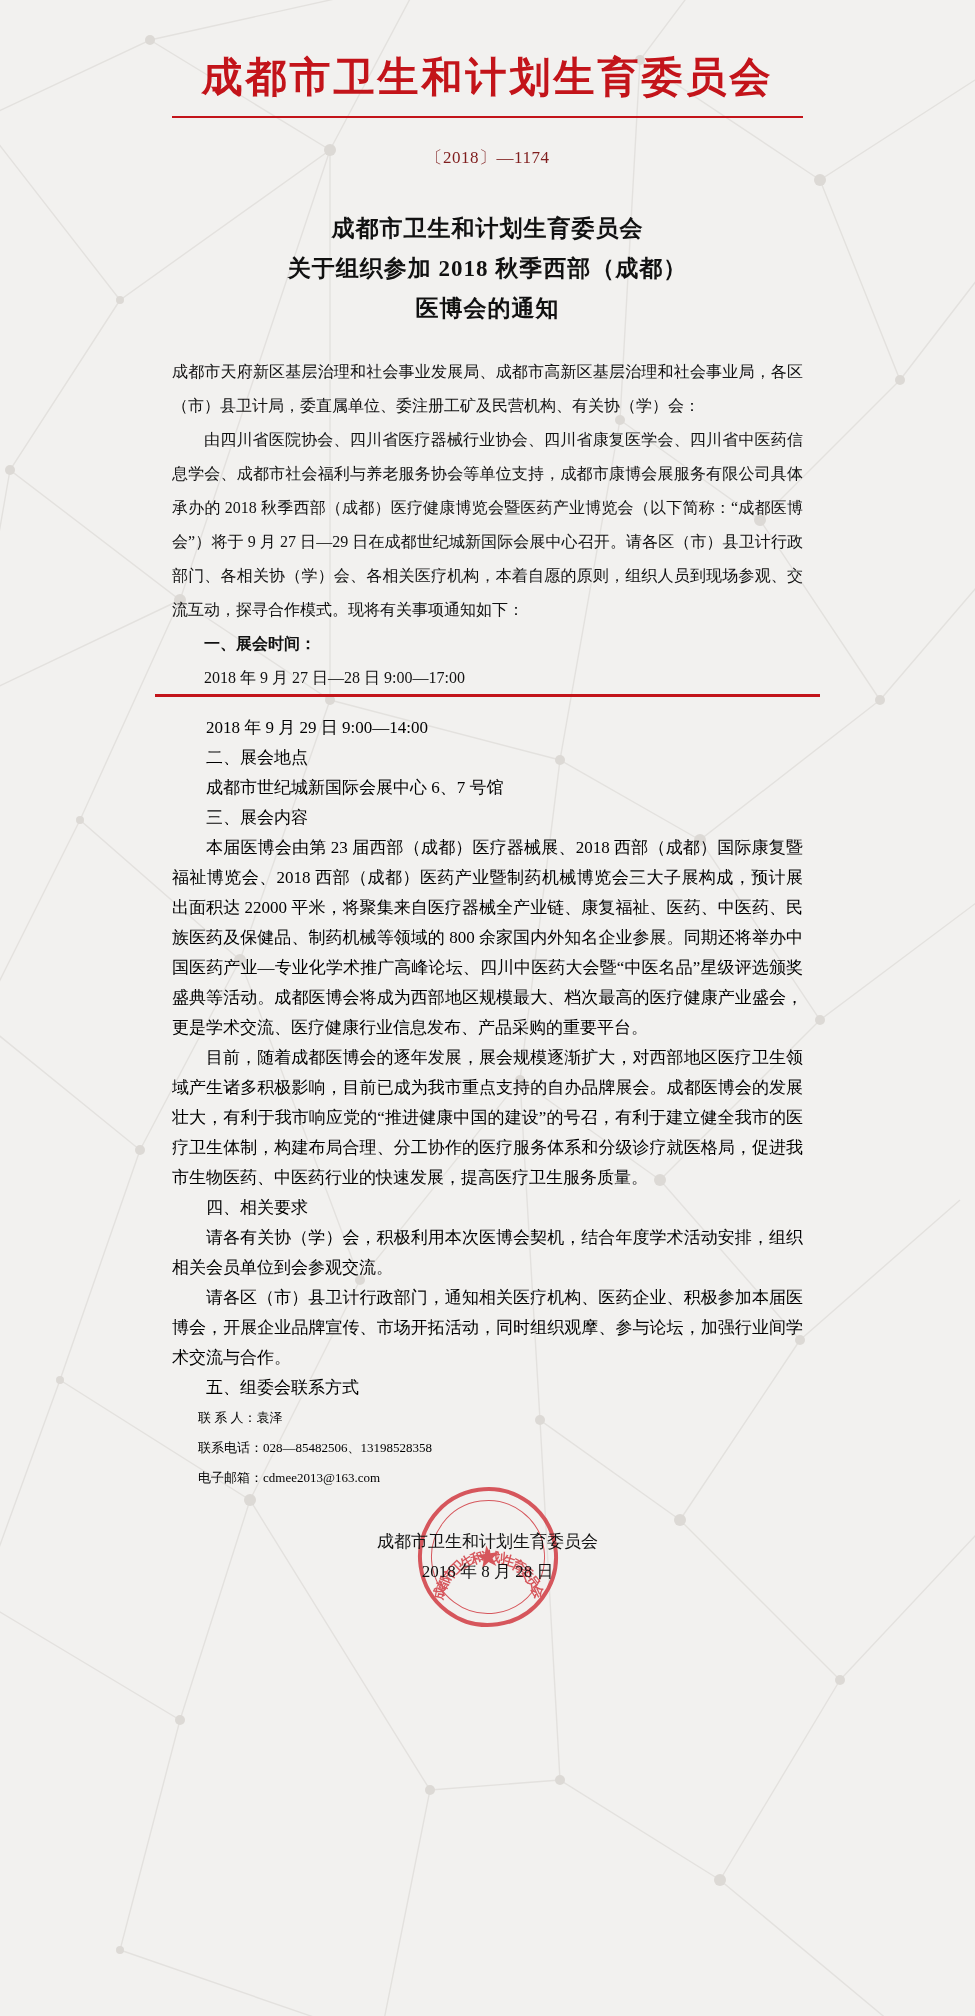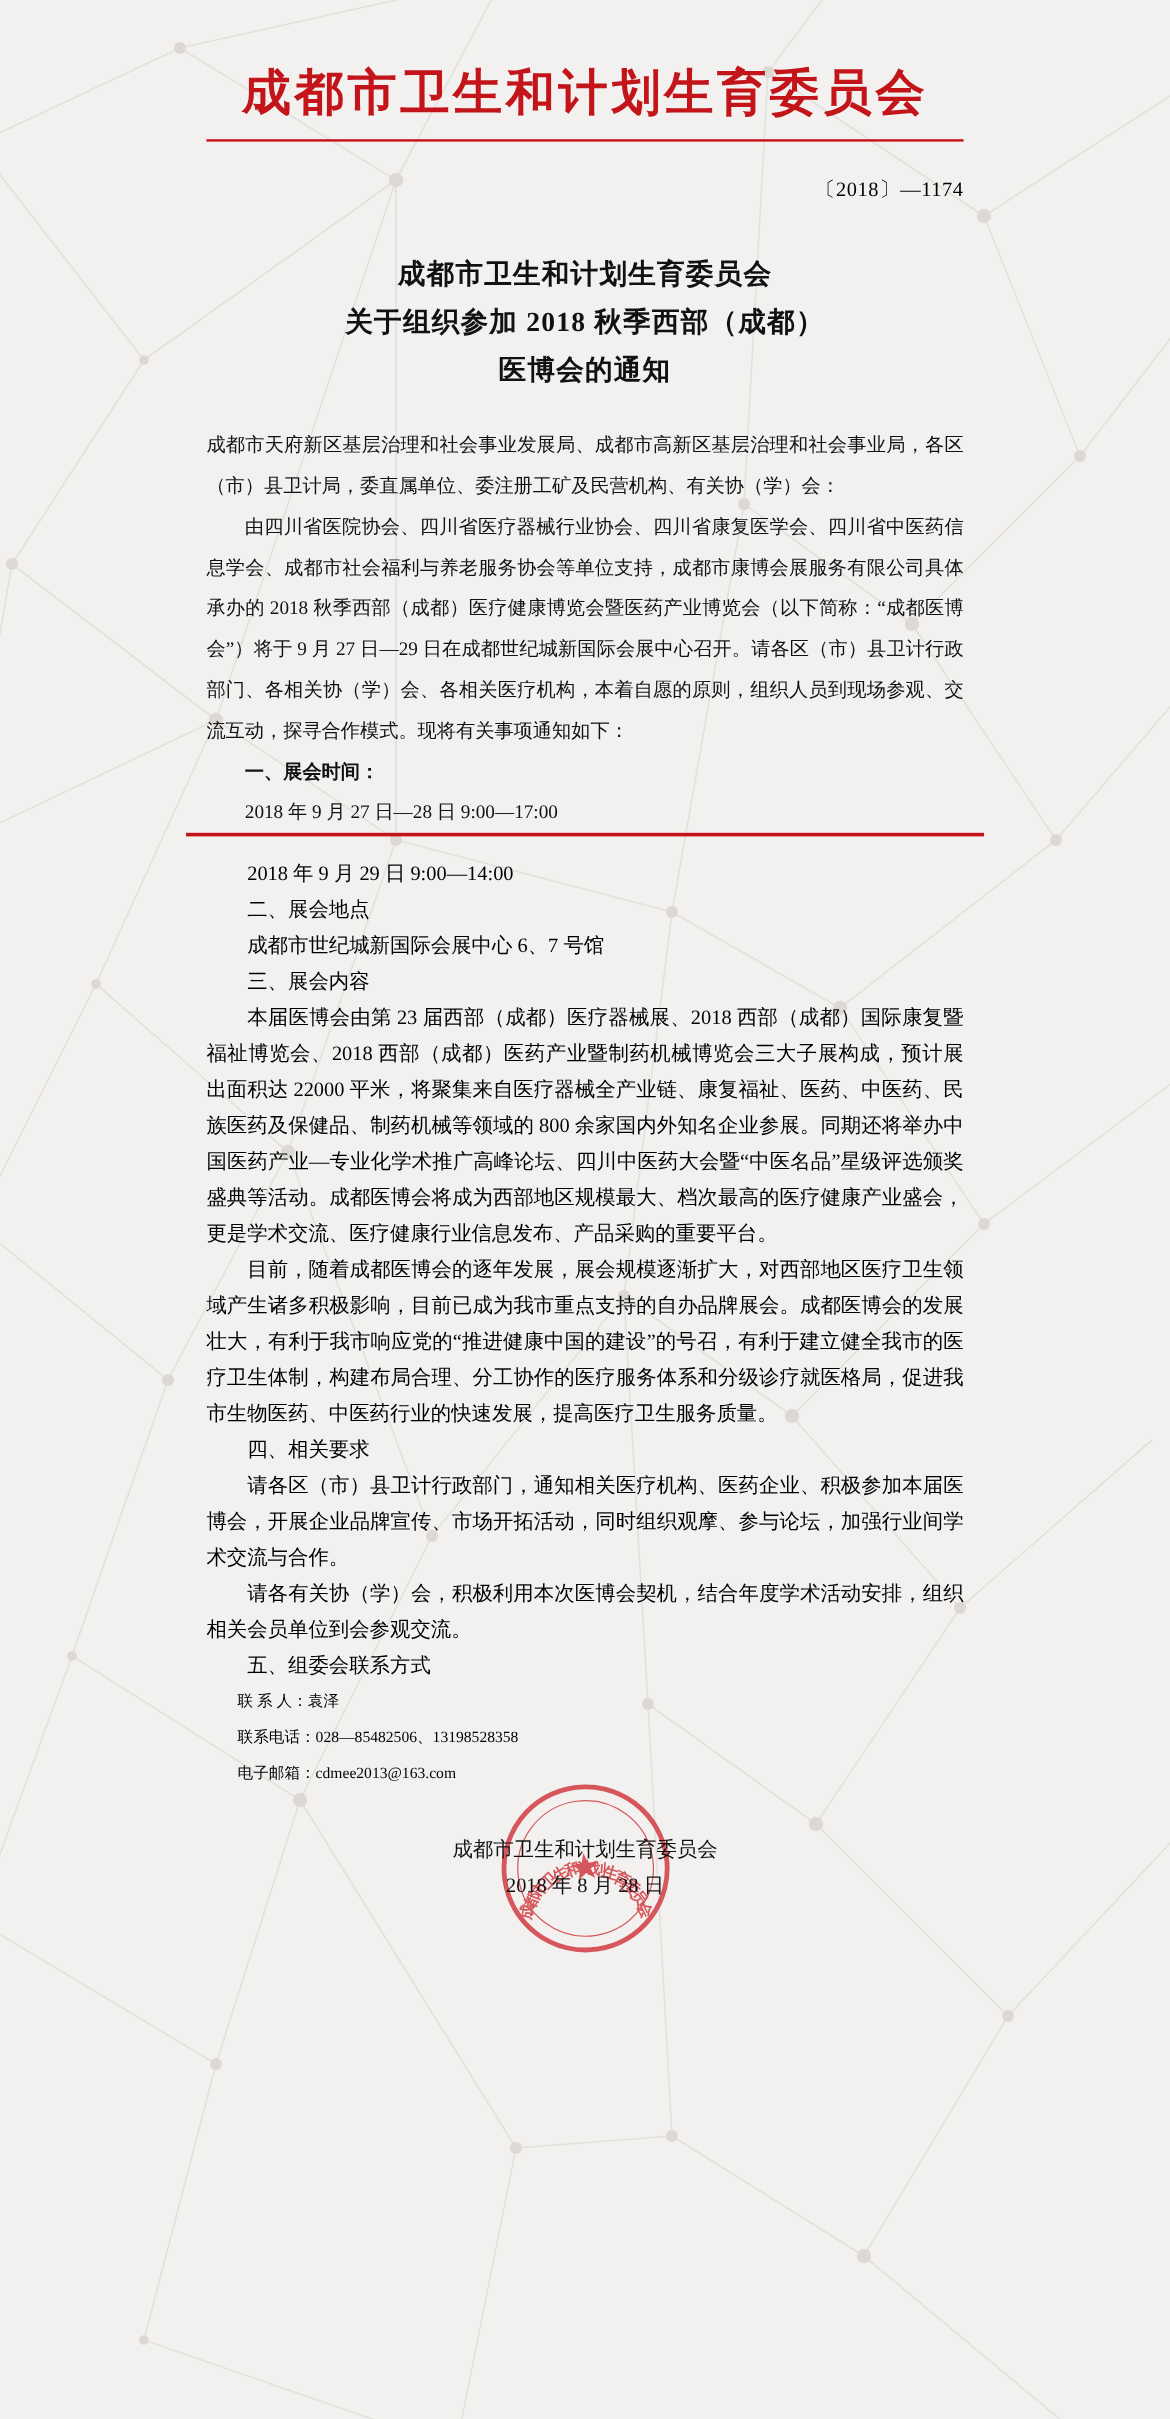--- a/index.html
+++ b/index.html
@@ -56,9 +56,8 @@
     background: #c3141a;
   }
   .doc-number {
-    text-align: right;
     font-size: 17px;
-    color: #000000;
+    color: #7f1d1d;
     margin-top: 28px;
     letter-spacing: 0.5px;
   }

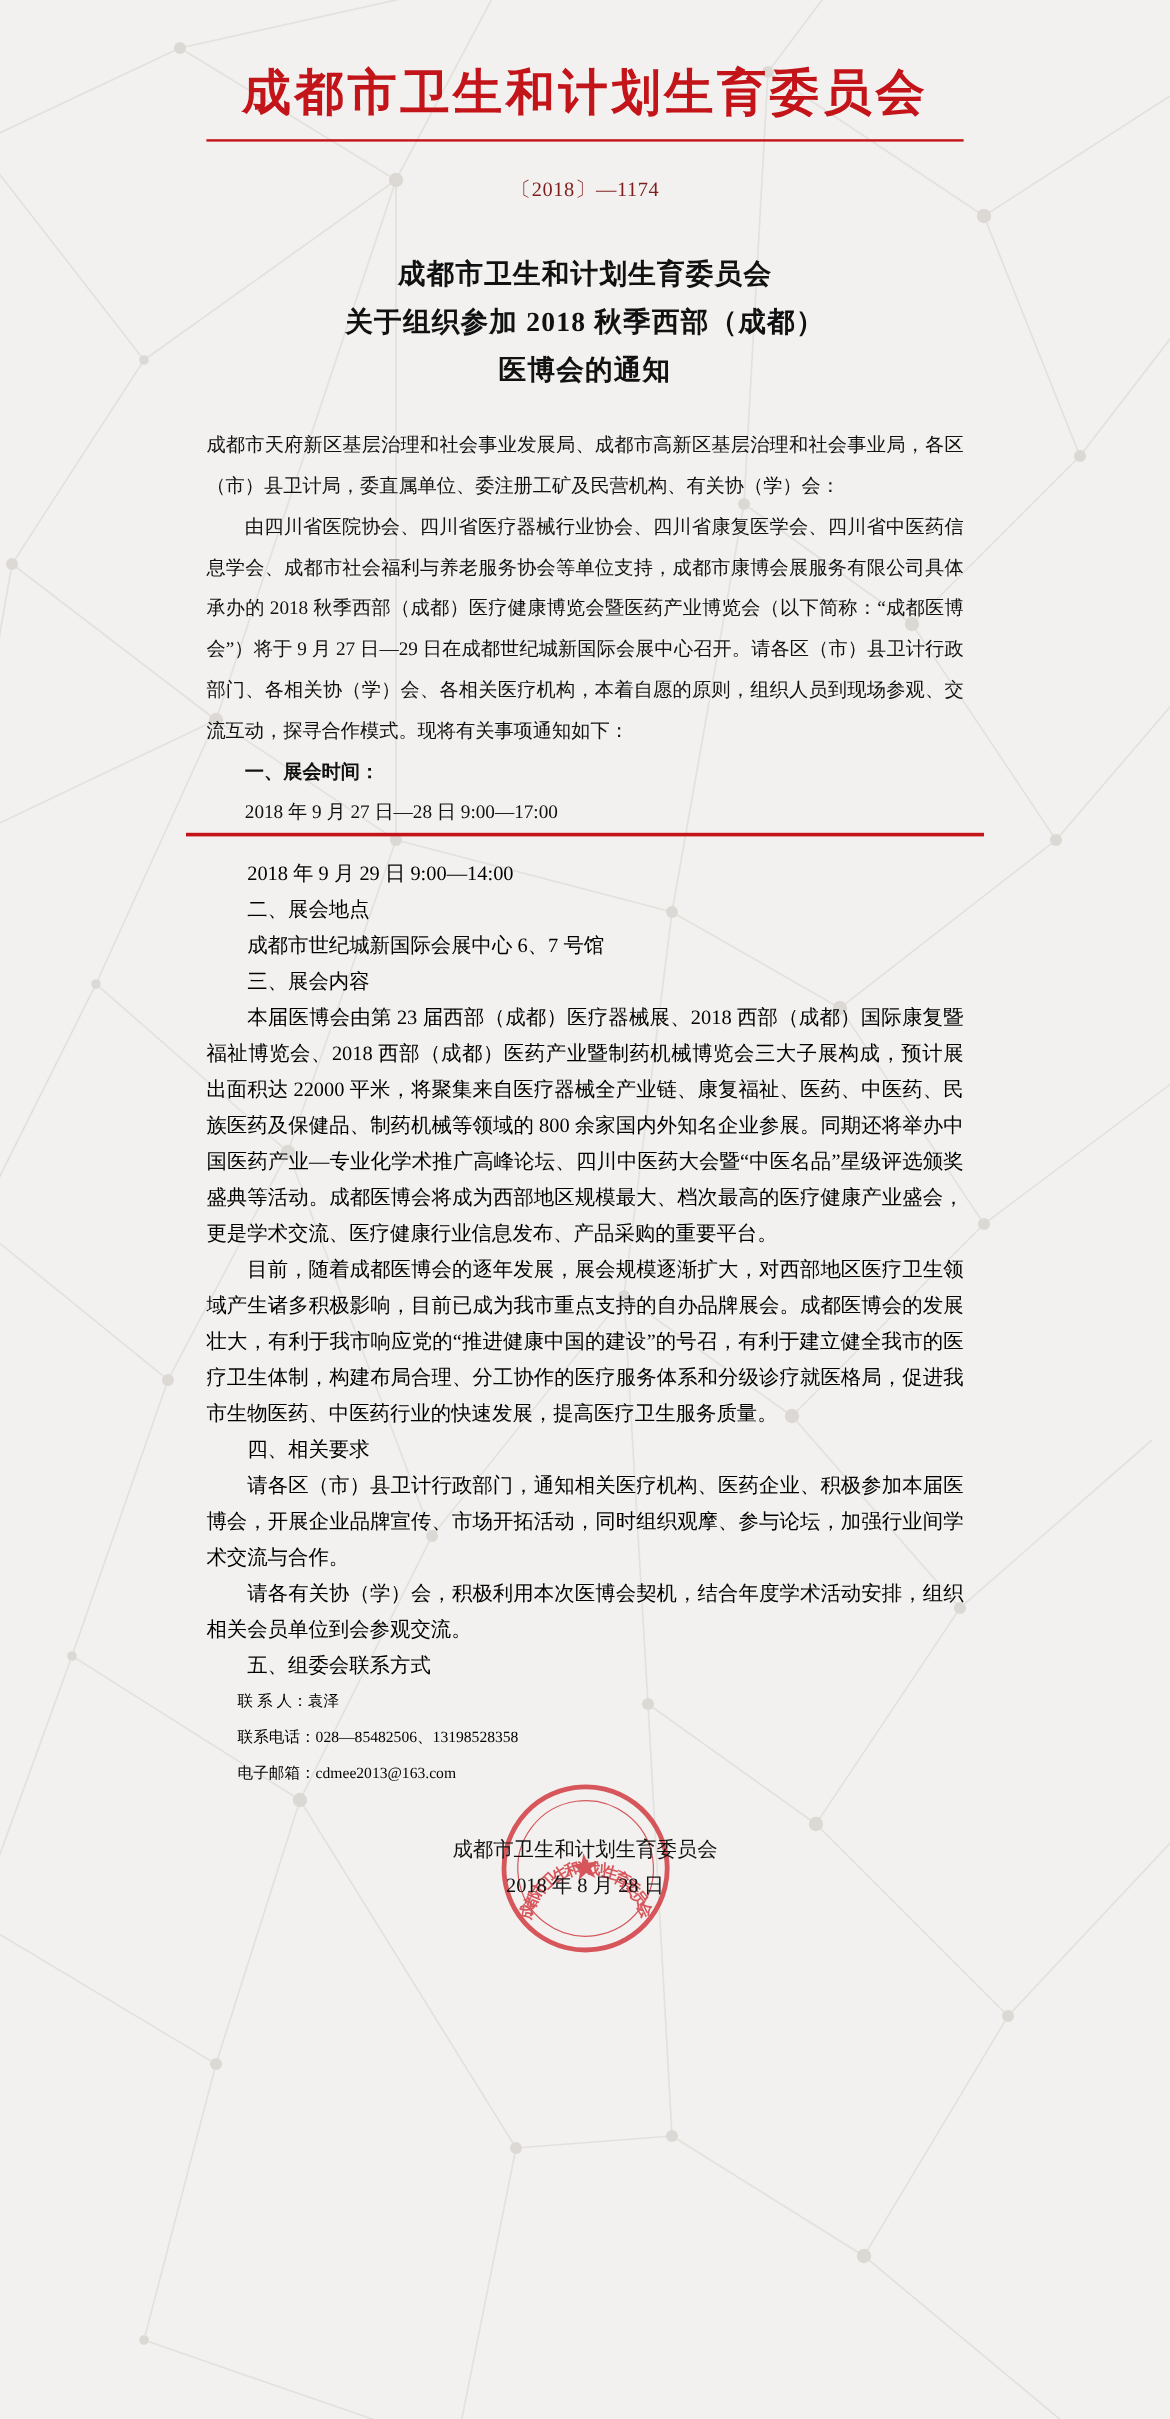--- a/index.html
+++ b/index.html
@@ -281,8 +281,8 @@
     <p class="indent">本届医博会由第 23 届西部（成都）医疗器械展、2018 西部（成都）国际康复暨福祉博览会、2018 西部（成都）医药产业暨制药机械博览会三大子展构成，预计展出面积达 22000 平米，将聚集来自医疗器械全产业链、康复福祉、医药、中医药、民族医药及保健品、制药机械等领域的 800 余家国内外知名企业参展。同期还将举办中国医药产业—专业化学术推广高峰论坛、四川中医药大会暨“中医名品”星级评选颁奖盛典等活动。成都医博会将成为西部地区规模最大、档次最高的医疗健康产业盛会，更是学术交流、医疗健康行业信息发布、产品采购的重要平台。</p>
     <p class="indent">目前，随着成都医博会的逐年发展，展会规模逐渐扩大，对西部地区医疗卫生领域产生诸多积极影响，目前已成为我市重点支持的自办品牌展会。成都医博会的发展壮大，有利于我市响应党的“推进健康中国的建设”的号召，有利于建立健全我市的医疗卫生体制，构建布局合理、分工协作的医疗服务体系和分级诊疗就医格局，促进我市生物医药、中医药行业的快速发展，提高医疗卫生服务质量。</p>
     <p class="sec-head">四、相关要求</p>
+    <p class="indent">请各有关协（学）会，积极利用本次医博会契机，结合年度学术活动安排，组织相关会员单位到会参观交流。</p>
     <p class="indent">请各区（市）县卫计行政部门，通知相关医疗机构、医药企业、积极参加本届医博会，开展企业品牌宣传、市场开拓活动，同时组织观摩、参与论坛，加强行业间学术交流与合作。</p>
-    <p class="indent">请各有关协（学）会，积极利用本次医博会契机，结合年度学术活动安排，组织相关会员单位到会参观交流。</p>
     <p class="sec-head">五、组委会联系方式</p>
     <div class="contact-lines">
       <p>联 系 人：袁泽</p>

